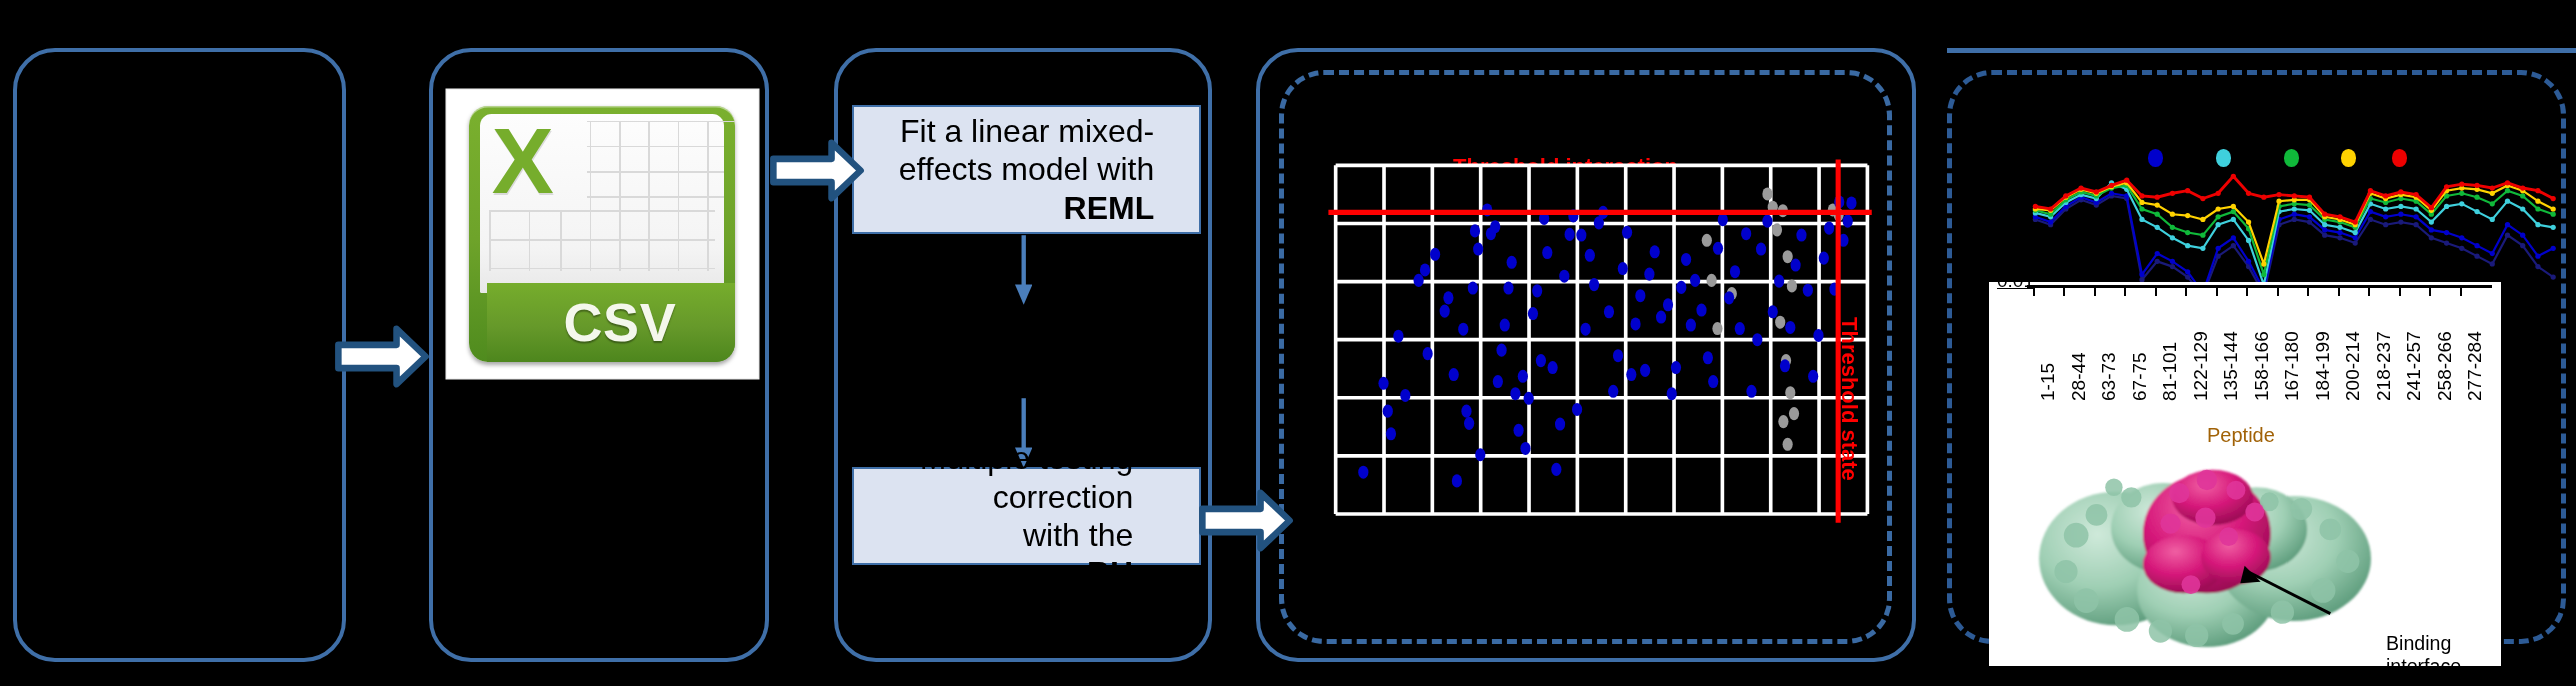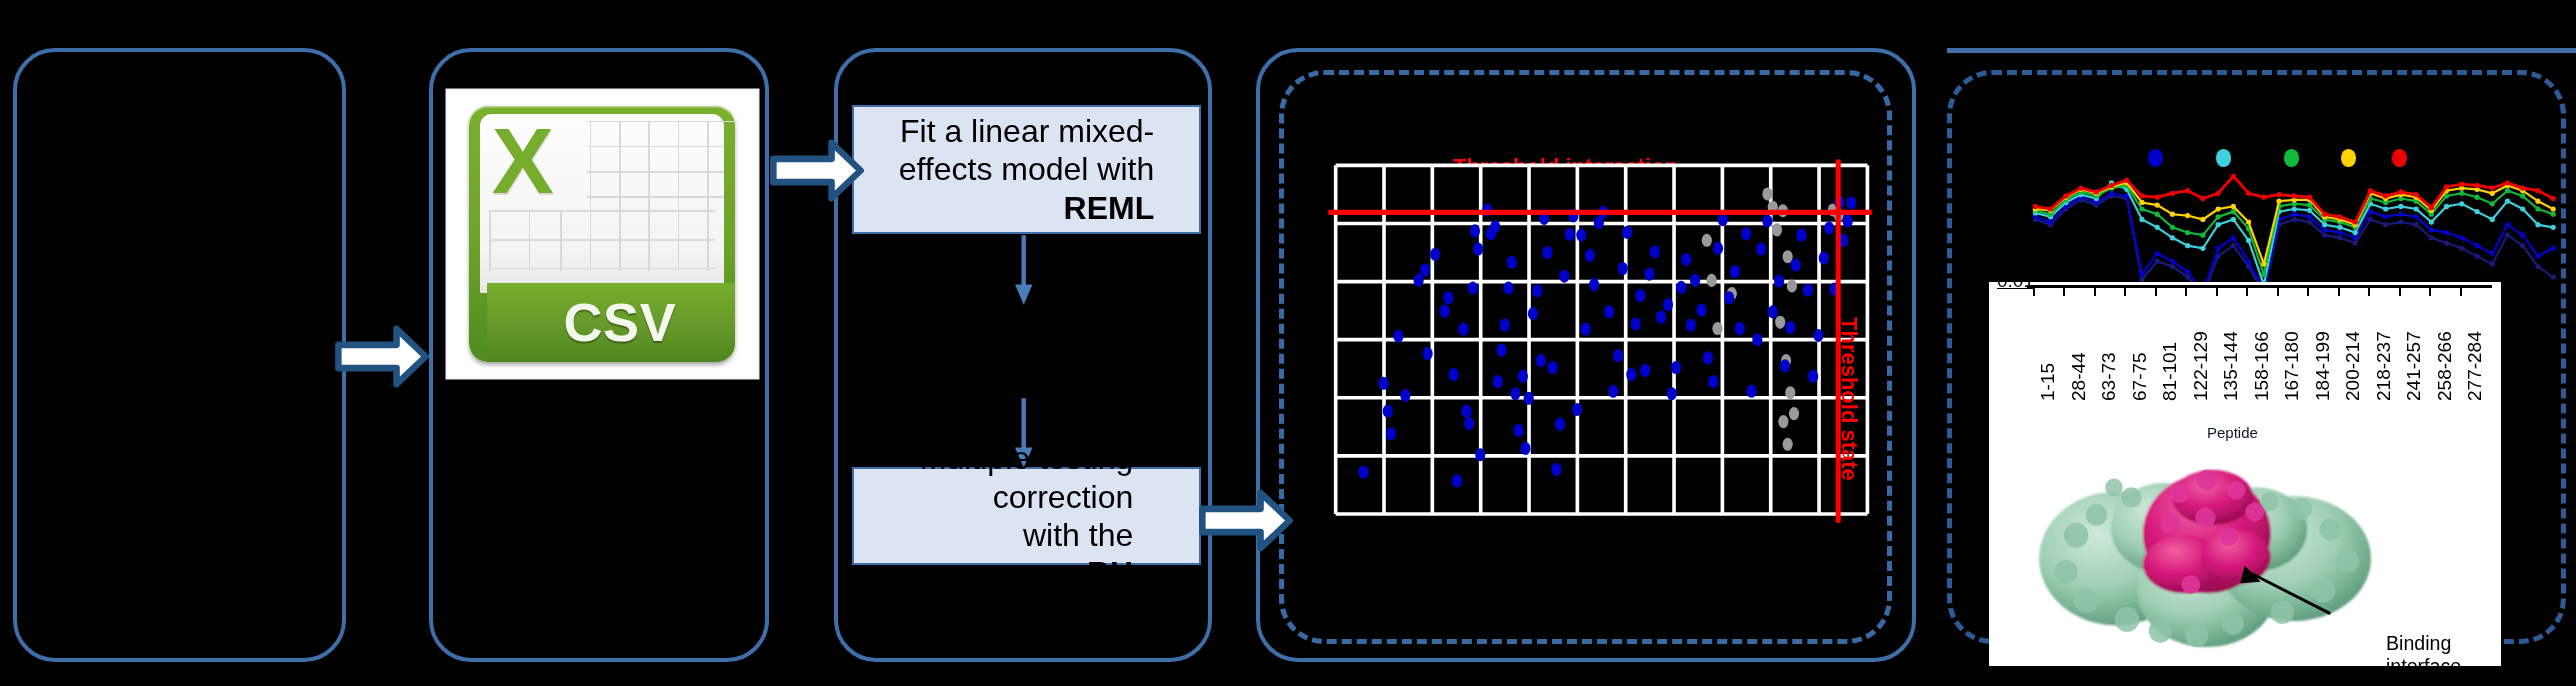--- a/index.html
+++ b/index.html
@@ -112,7 +112,7 @@
     font-family:"Liberation Sans", sans-serif;
   }
   .peptide-label {
-    position:absolute; color:#0f172a; font-size:15px; white-space:nowrap;
+    position:absolute; color:#a16207; font-size:20px; white-space:nowrap;
   }
   .ytick { position:absolute; color:#000; font-size:19px; white-space:nowrap; }
   .binding {

